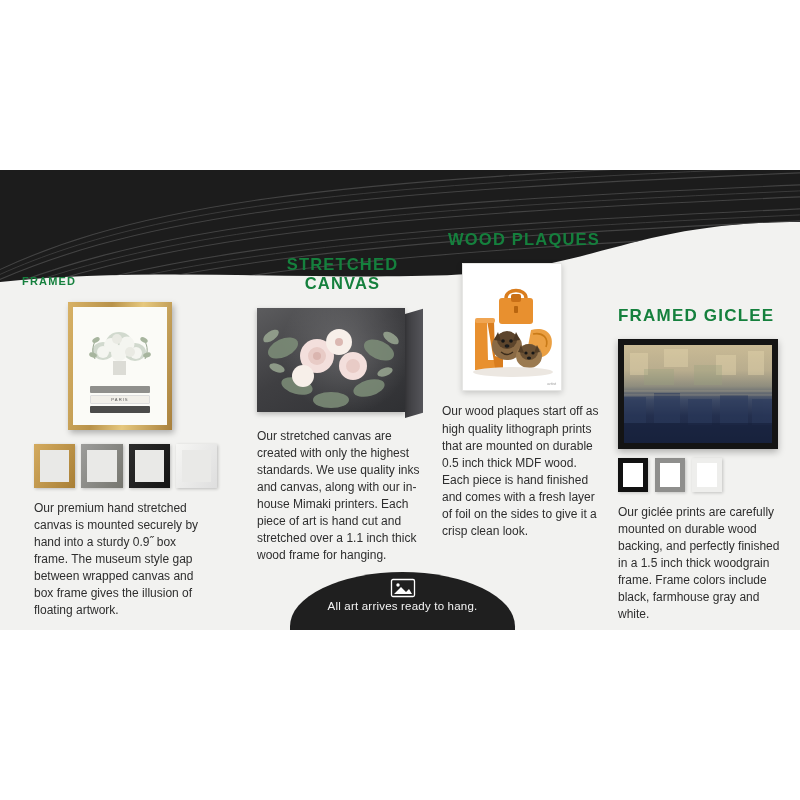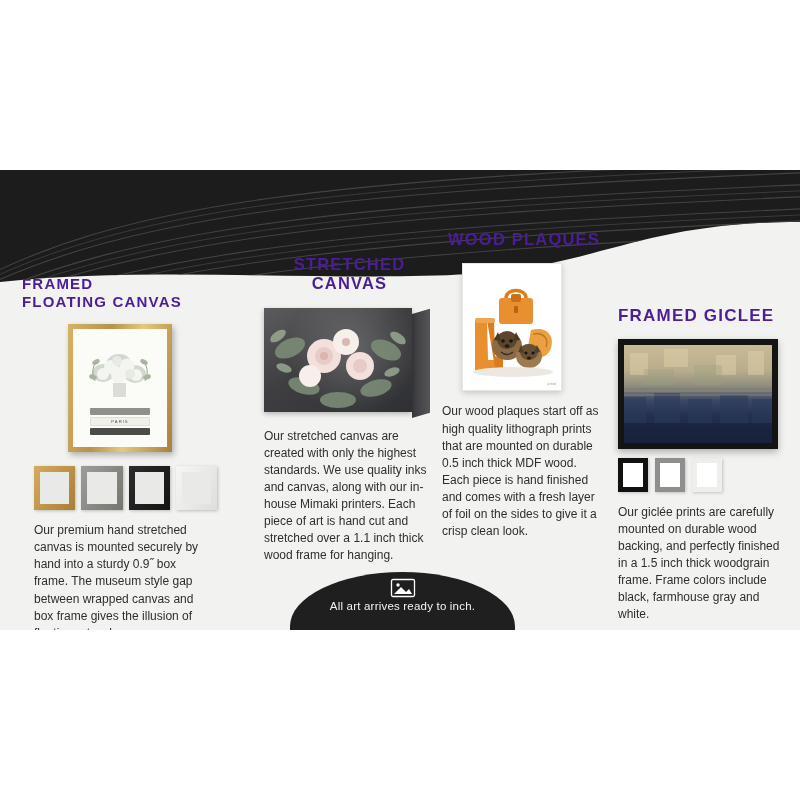--- a/index.html
+++ b/index.html
@@ -75,7 +75,7 @@
   .col-title {
     font-family: "Liberation Sans", sans-serif;
     font-weight: bold;
-    color: #4c1d95;
+    color: #15803d;
     letter-spacing: 1.2px;
     line-height: 1.18;
     text-transform: uppercase;

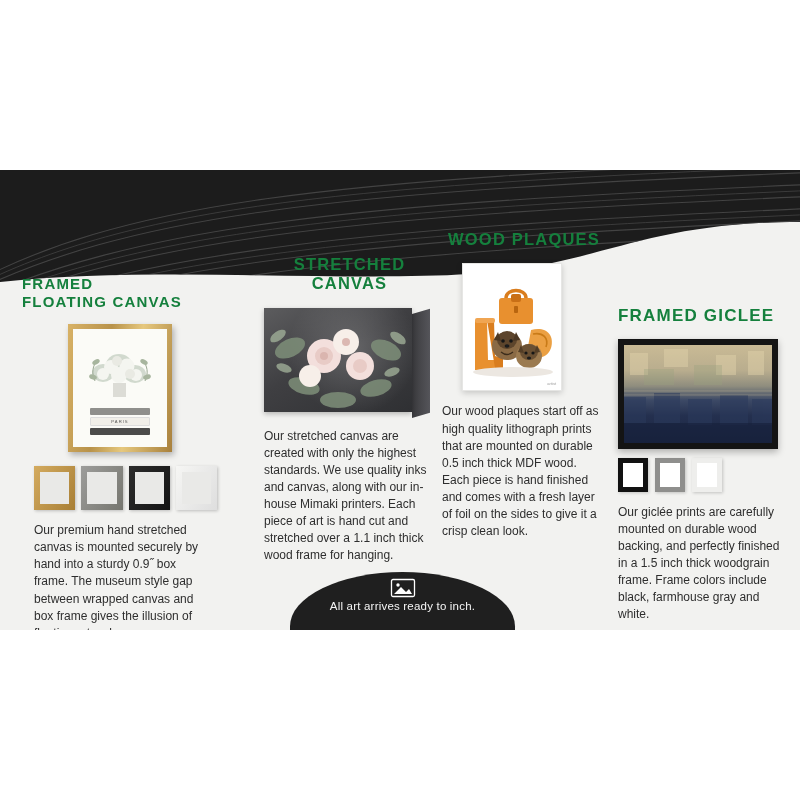--- a/index.html
+++ b/index.html
@@ -151,7 +151,7 @@
   #col1 .col-body { margin: 12px 0 0 12px; width: 172px; }
 
   
-  #col2 { left: 262px; top: 85px; width: 175px; }
+  #col2 { left: 255px; top: 85px; width: 175px; }
   #col2 .col-title { font-size: 16.5px; text-align: center; }
   .art2-wrap {
     position: relative;

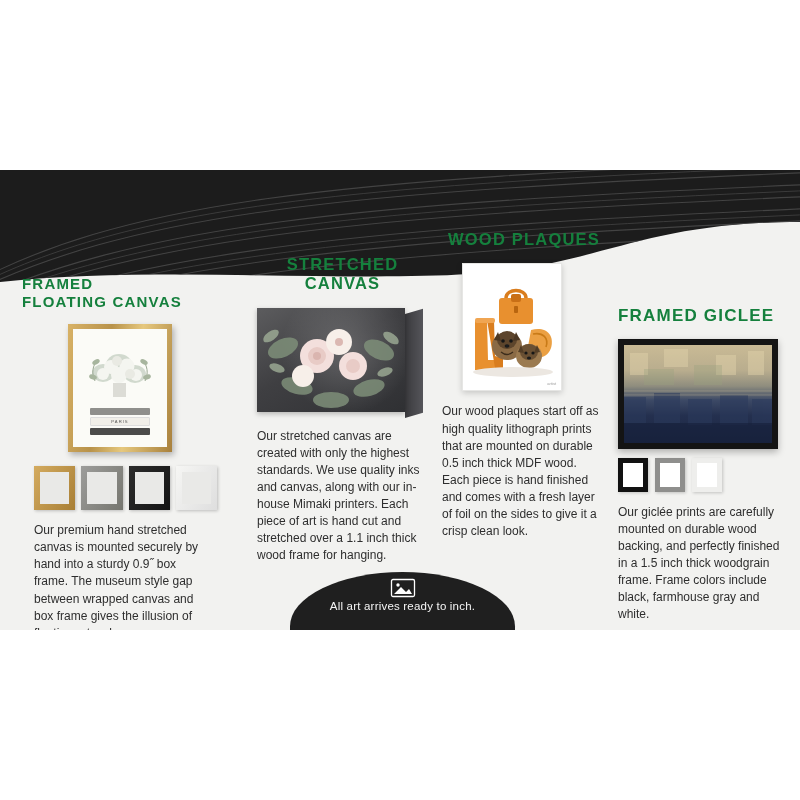--- a/index.html
+++ b/index.html
@@ -88,7 +88,7 @@
 
   
   #col1 { left: 22px; top: 105px; width: 195px; }
-  #col1 .col-title { font-size: 15px; }
+  #col1 .col-title { font-size: 11px; }
   .art1-wrap {
     position: relative;
     width: 104px;

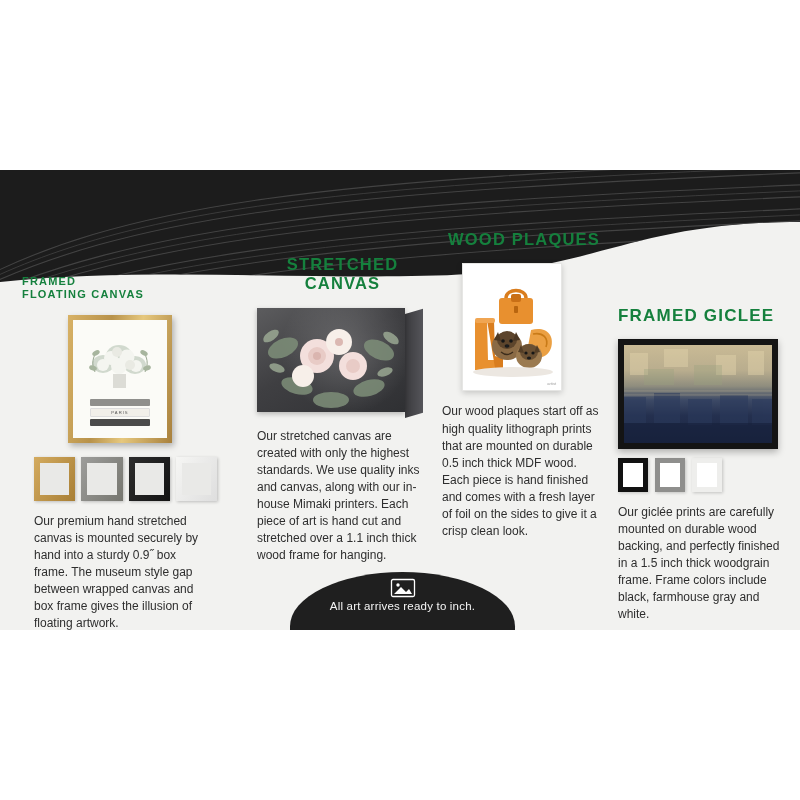--- a/index.html
+++ b/index.html
@@ -269,7 +269,6 @@
     <div class="col" id="col1">
       <div class="col-title">
         <span>FRAMED</span><br>
-        <span>FLOATING CANVAS</span>
       </div>
 
       <div class="art1-wrap">

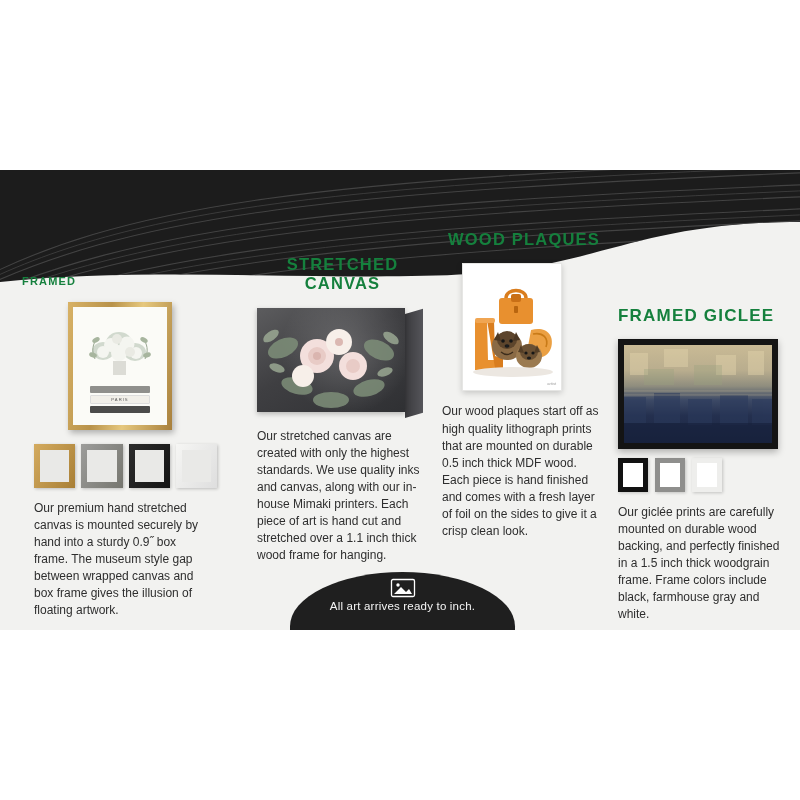--- a/index.html
+++ b/index.html
@@ -477,7 +477,7 @@
         <circle cx="8" cy="7" r="1.7" fill="#ffffff"></circle>
         <path d="M4,16 L11,9 L16,14 L19,11 L22,16 Z" fill="#ffffff"></path>
       </svg>
-      <div class="ribbon-text">All art arrives ready to inch.</div>
+      <div class="ribbon-text">All art arrives ready to hang.</div>
     </div>
 
   </div>

